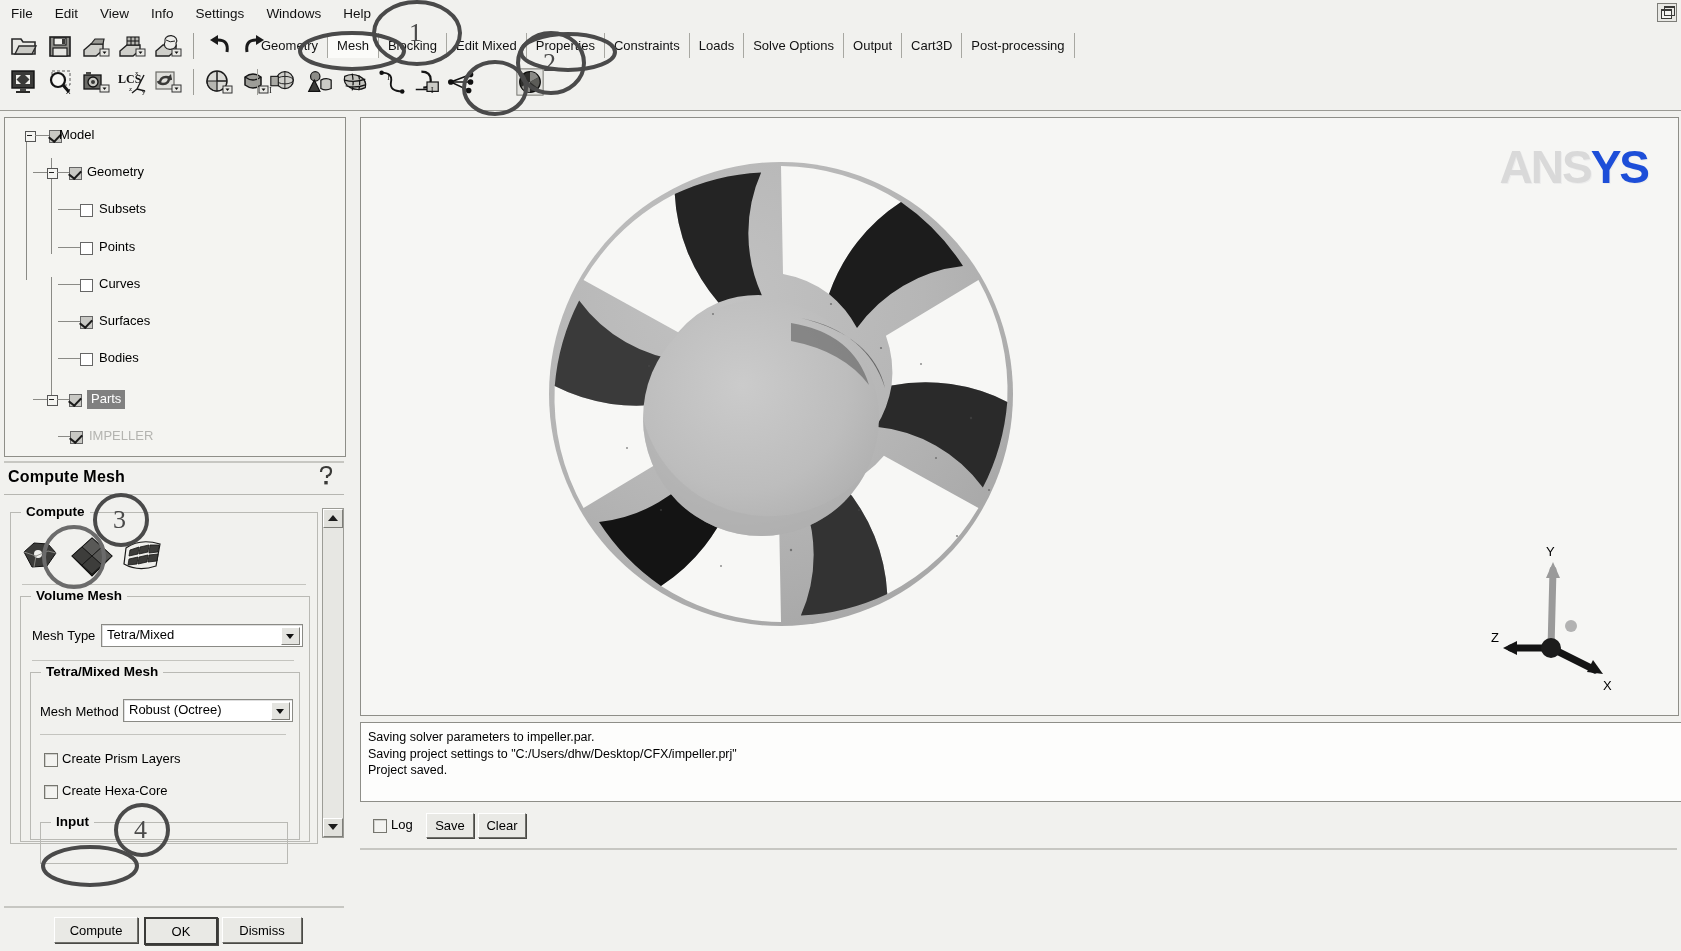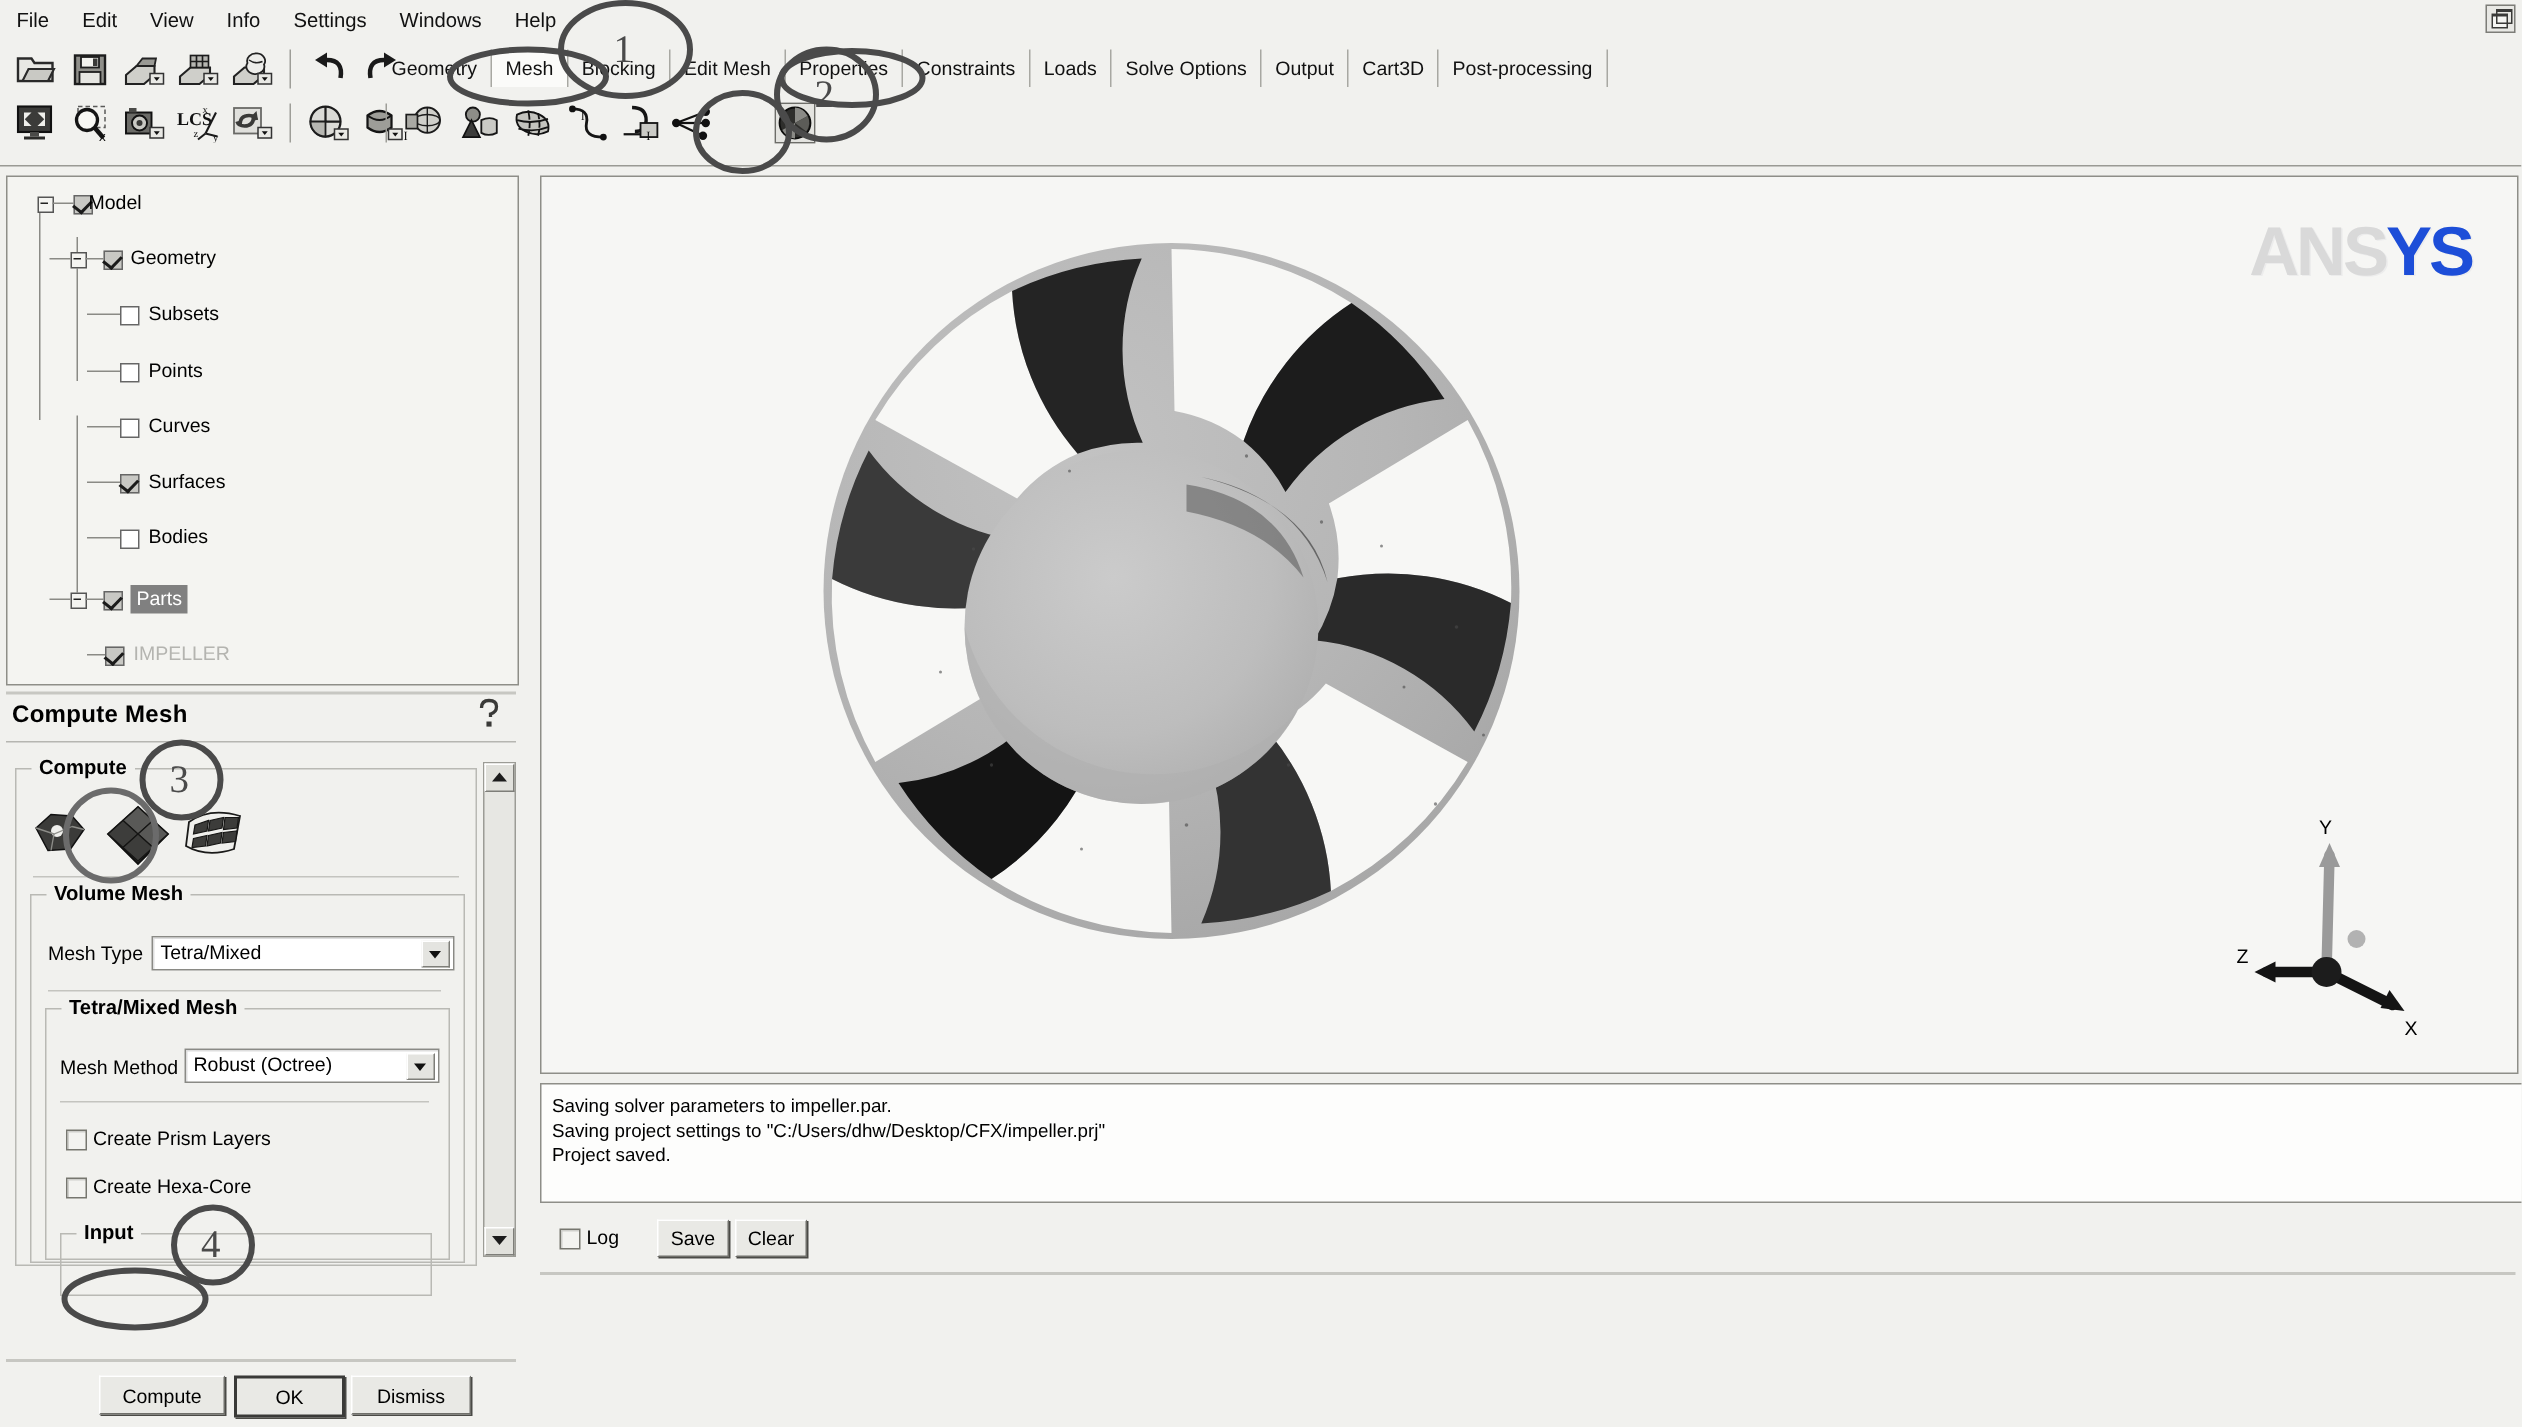--- a/index.html
+++ b/index.html
@@ -337,7 +337,7 @@
       <div class="tab">Geometry</div>
       <div class="tab active">Mesh</div>
       <div class="tab">Blocking</div>
-      <div class="tab">Edit Mesh</div>
+      <div class="tab">Edit Mixed</div>
       <div class="tab">Properties</div>
       <div class="tab">Constraints</div>
       <div class="tab">Loads</div>

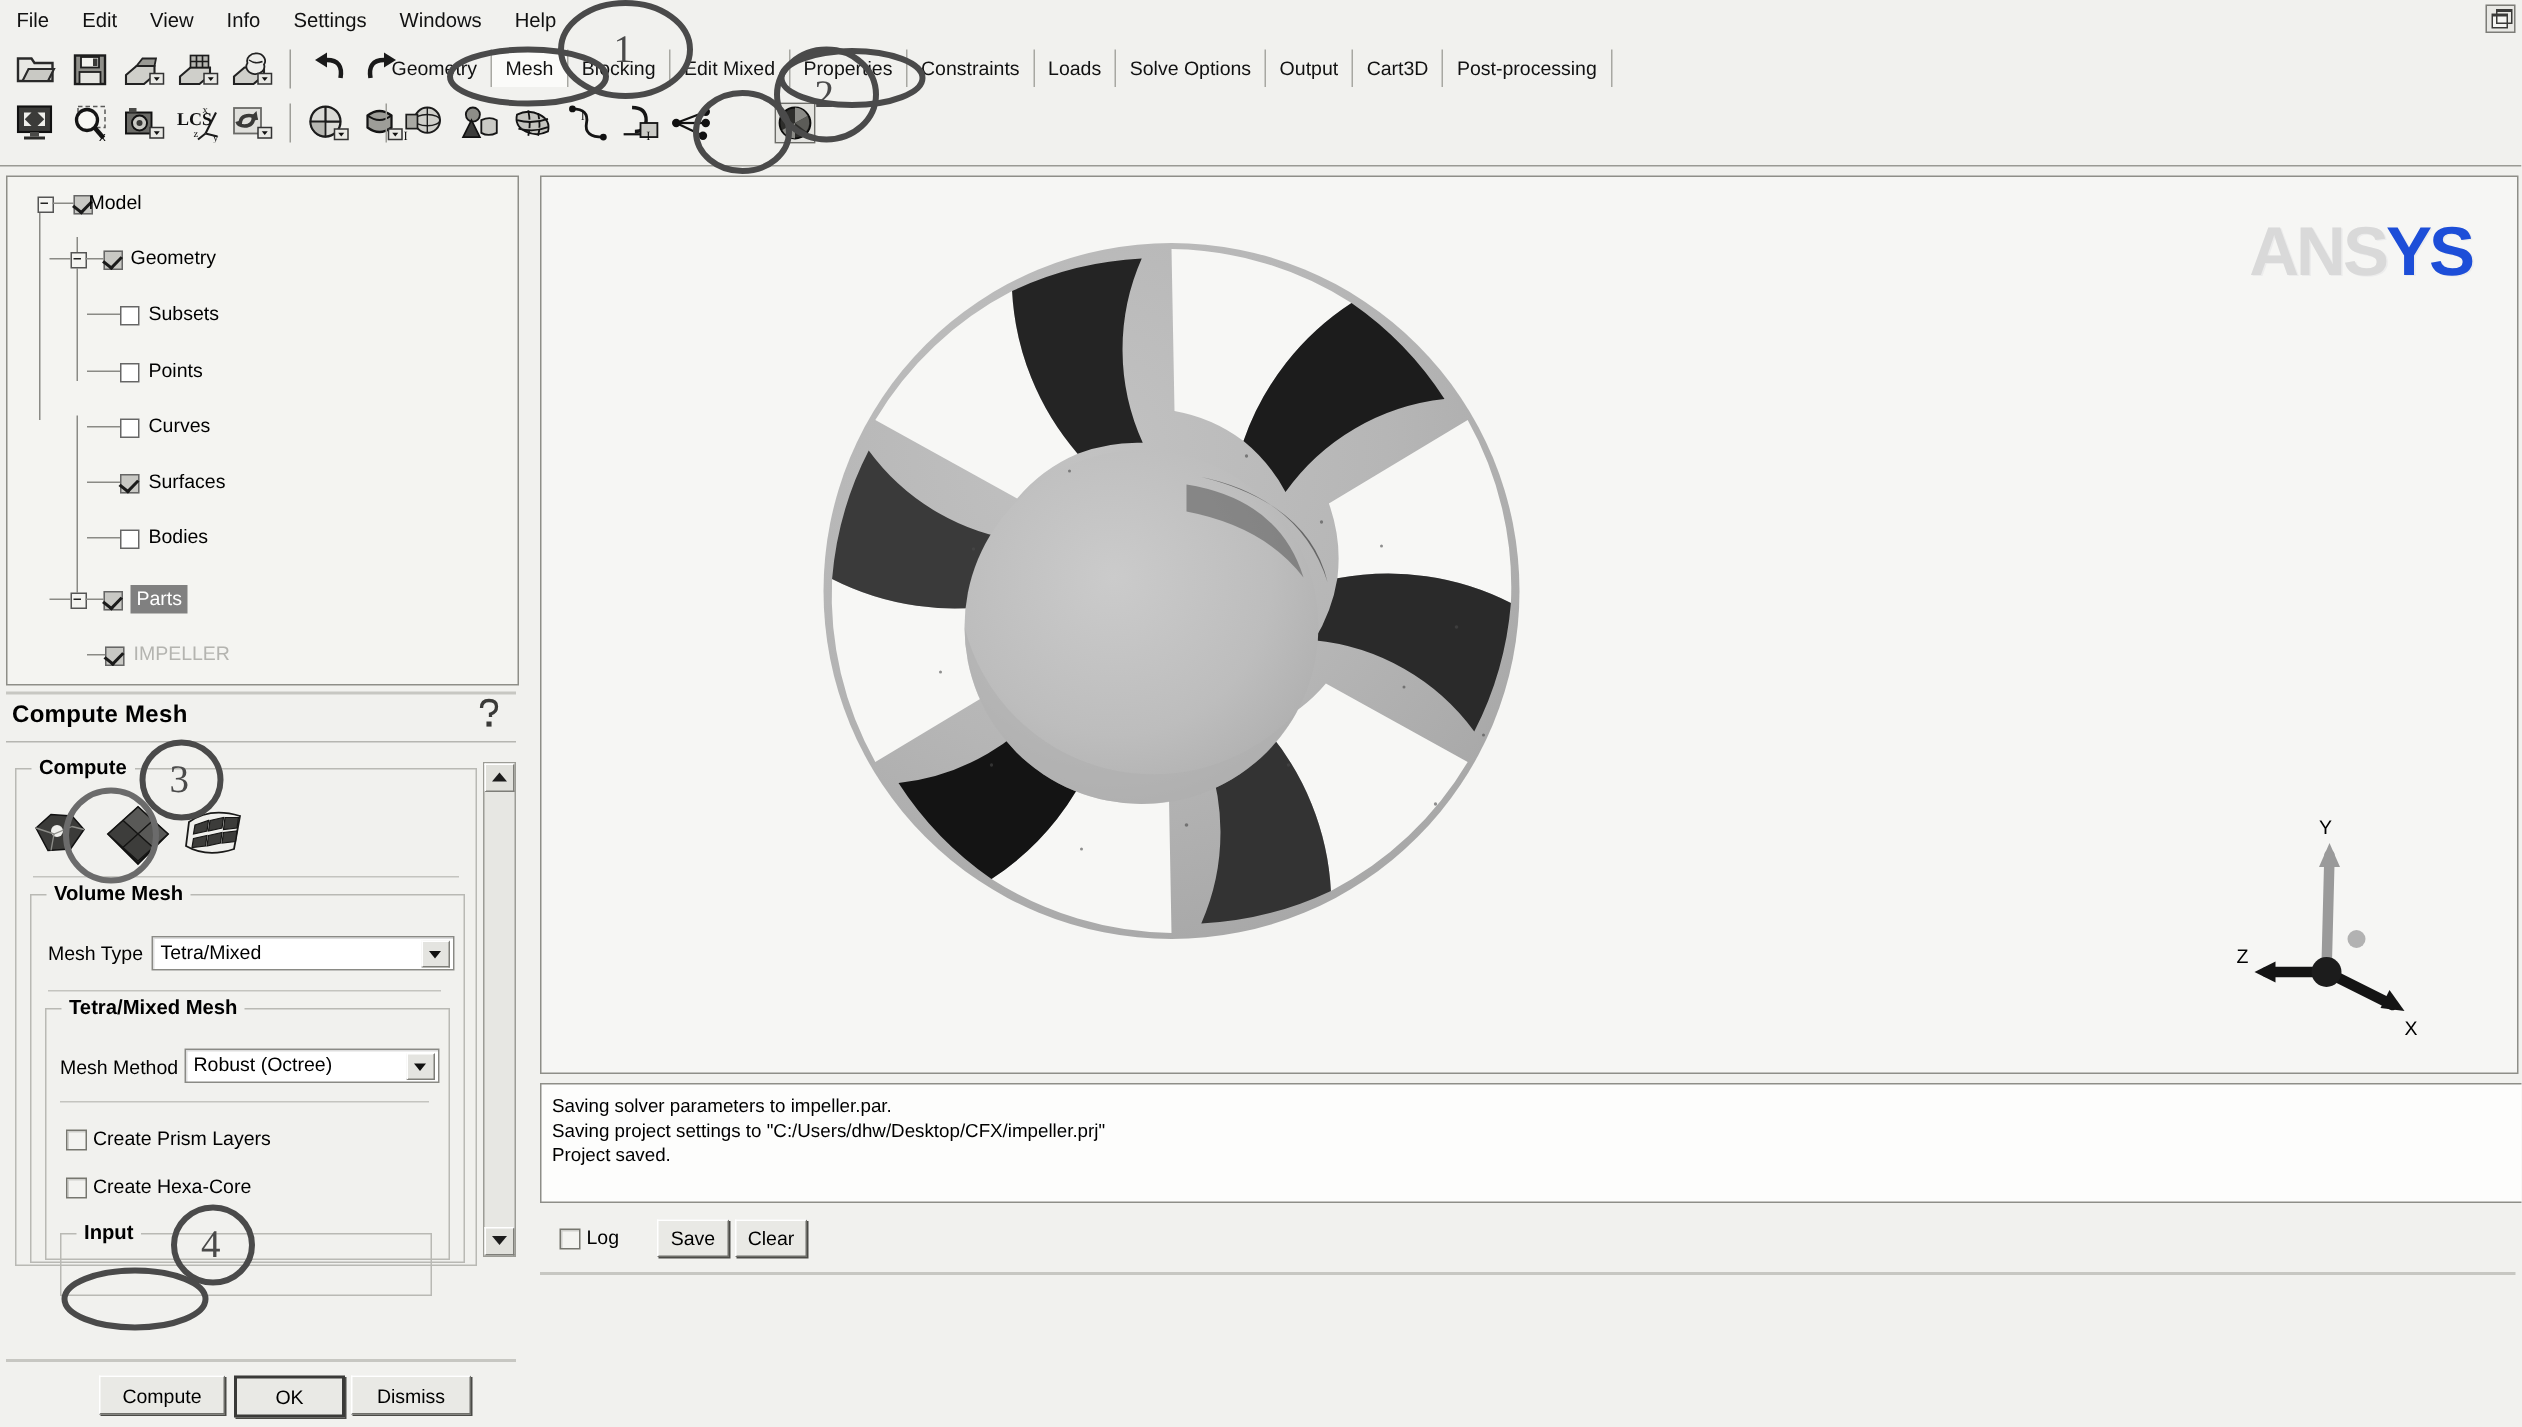--- a/index.html
+++ b/index.html
@@ -142,7 +142,7 @@
     position:absolute;top:9px;height:24px;background:#e9e9e5;
     border:1px solid #fff;border-right-color:#6f6f6a;border-bottom-color:#6f6f6a;
     box-shadow:1px 1px 0 #4a4a46;
-    font-size:13px;display:flex;align-items:center;justify-content:center;cursor:default;margin-left:12px;
+    font-size:13px;display:flex;align-items:center;justify-content:center;cursor:default;
   }
   .btn.default{border:2px solid #3a3a38;}
 

